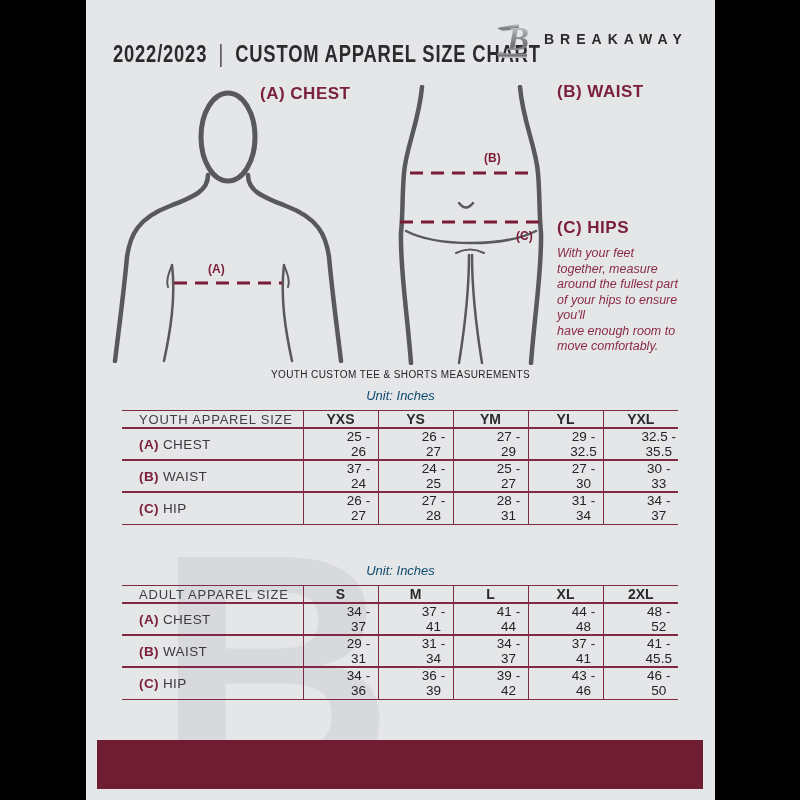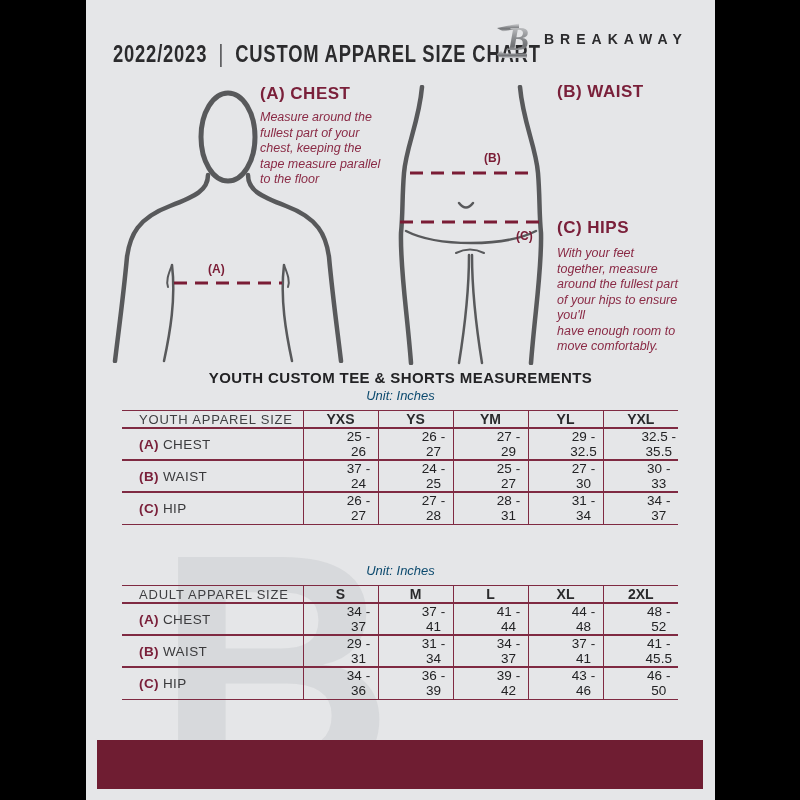--- a/index.html
+++ b/index.html
@@ -100,11 +100,6 @@
     </svg>
 
     <div class="guide-head" style="left:174px; top:84px;">(A) CHEST</div>
-    <div class="guide-body" style="left:174px; top:110px;">Measure around the
-fullest part of your
-chest, keeping the
-tape measure parallel
-to the floor</div>
 
     <svg style="position:absolute; left:306px; top:85px;" width="158" height="280" viewBox="0 0 158 280">
       <g fill="none" stroke="#58595b" stroke-linecap="round">

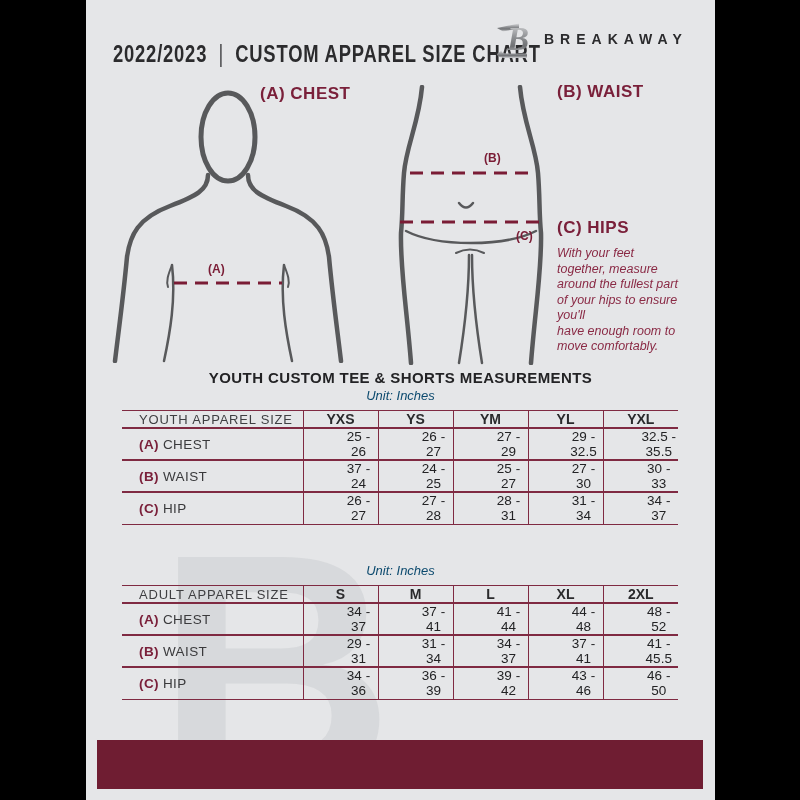--- a/index.html
+++ b/index.html
@@ -28,7 +28,7 @@
 
   
   .sec-title { position:absolute; left:0; width:629px; text-align:center;
-               font-weight:bold; font-size:15px; letter-spacing:0.4px; color:#232325; }
+               font-weight:normal; font-size:10px; letter-spacing:0.4px; color:#232325; }
   .sec-unit  { position:absolute; left:0; width:629px; text-align:center;
                font-style:italic; font-size:13px; color:#0c4a6e; }
 

